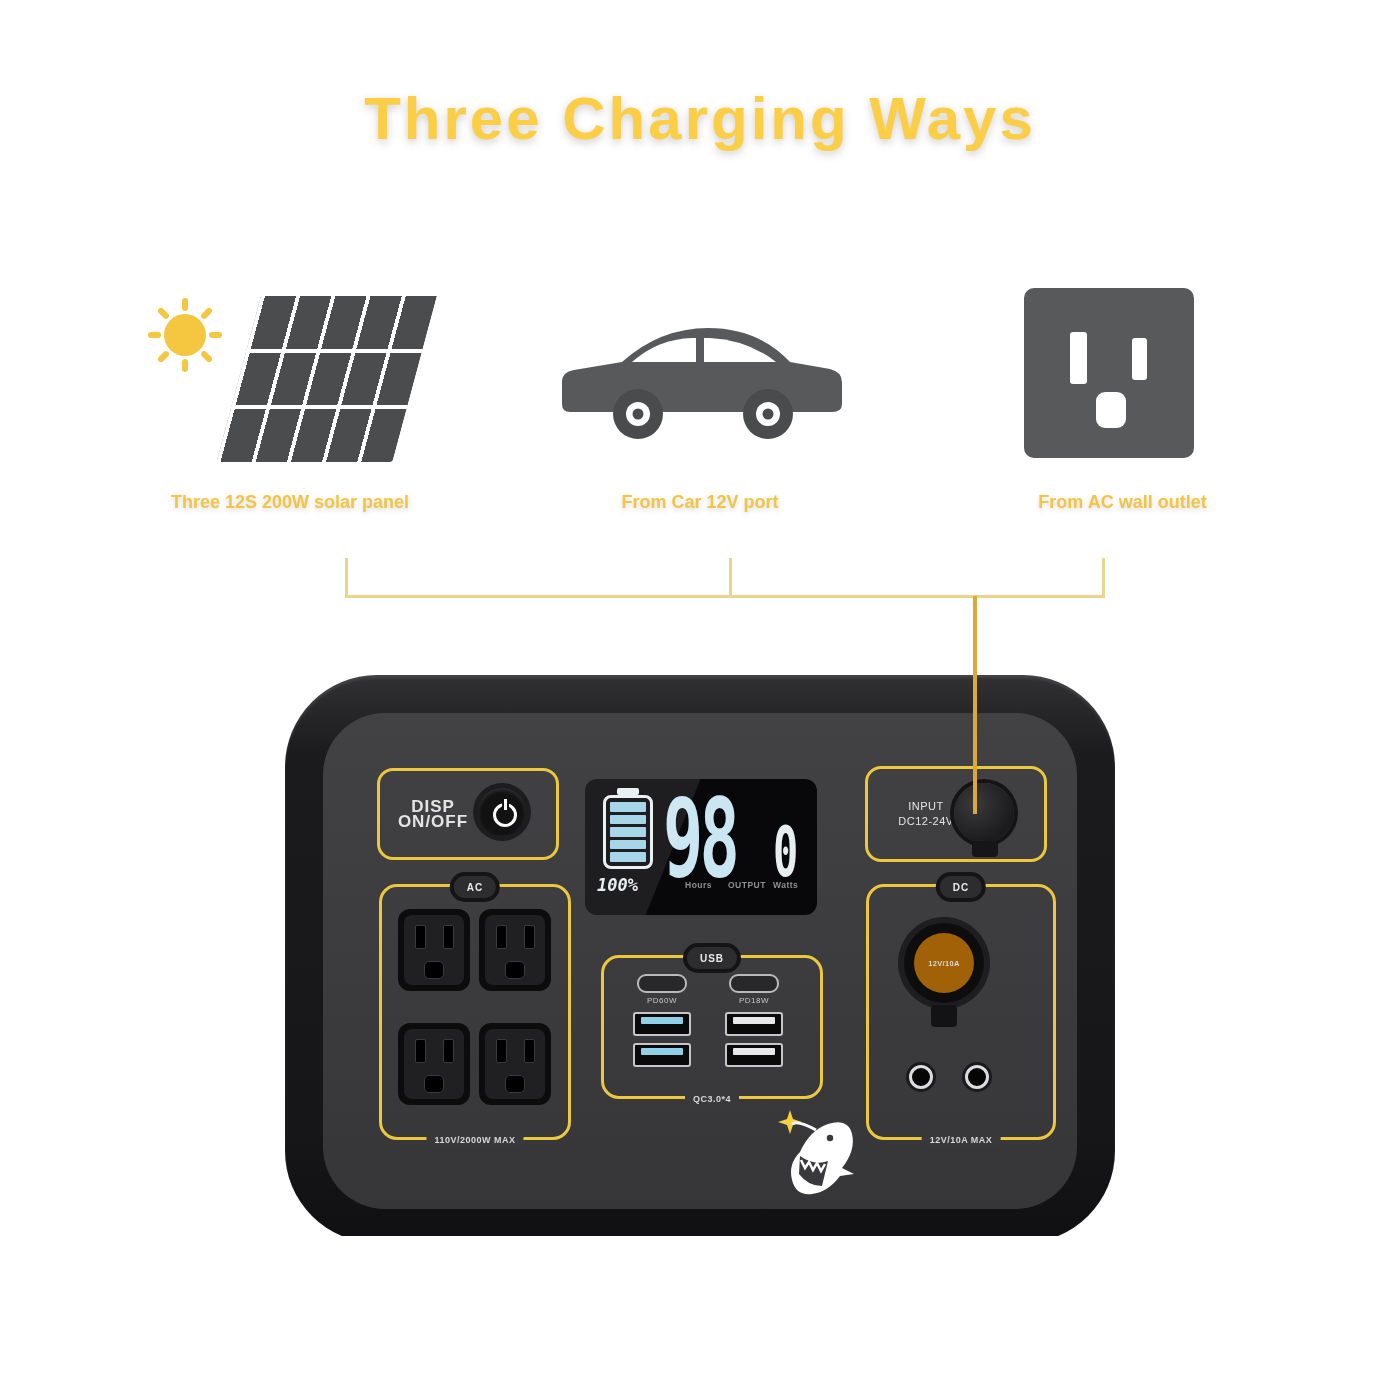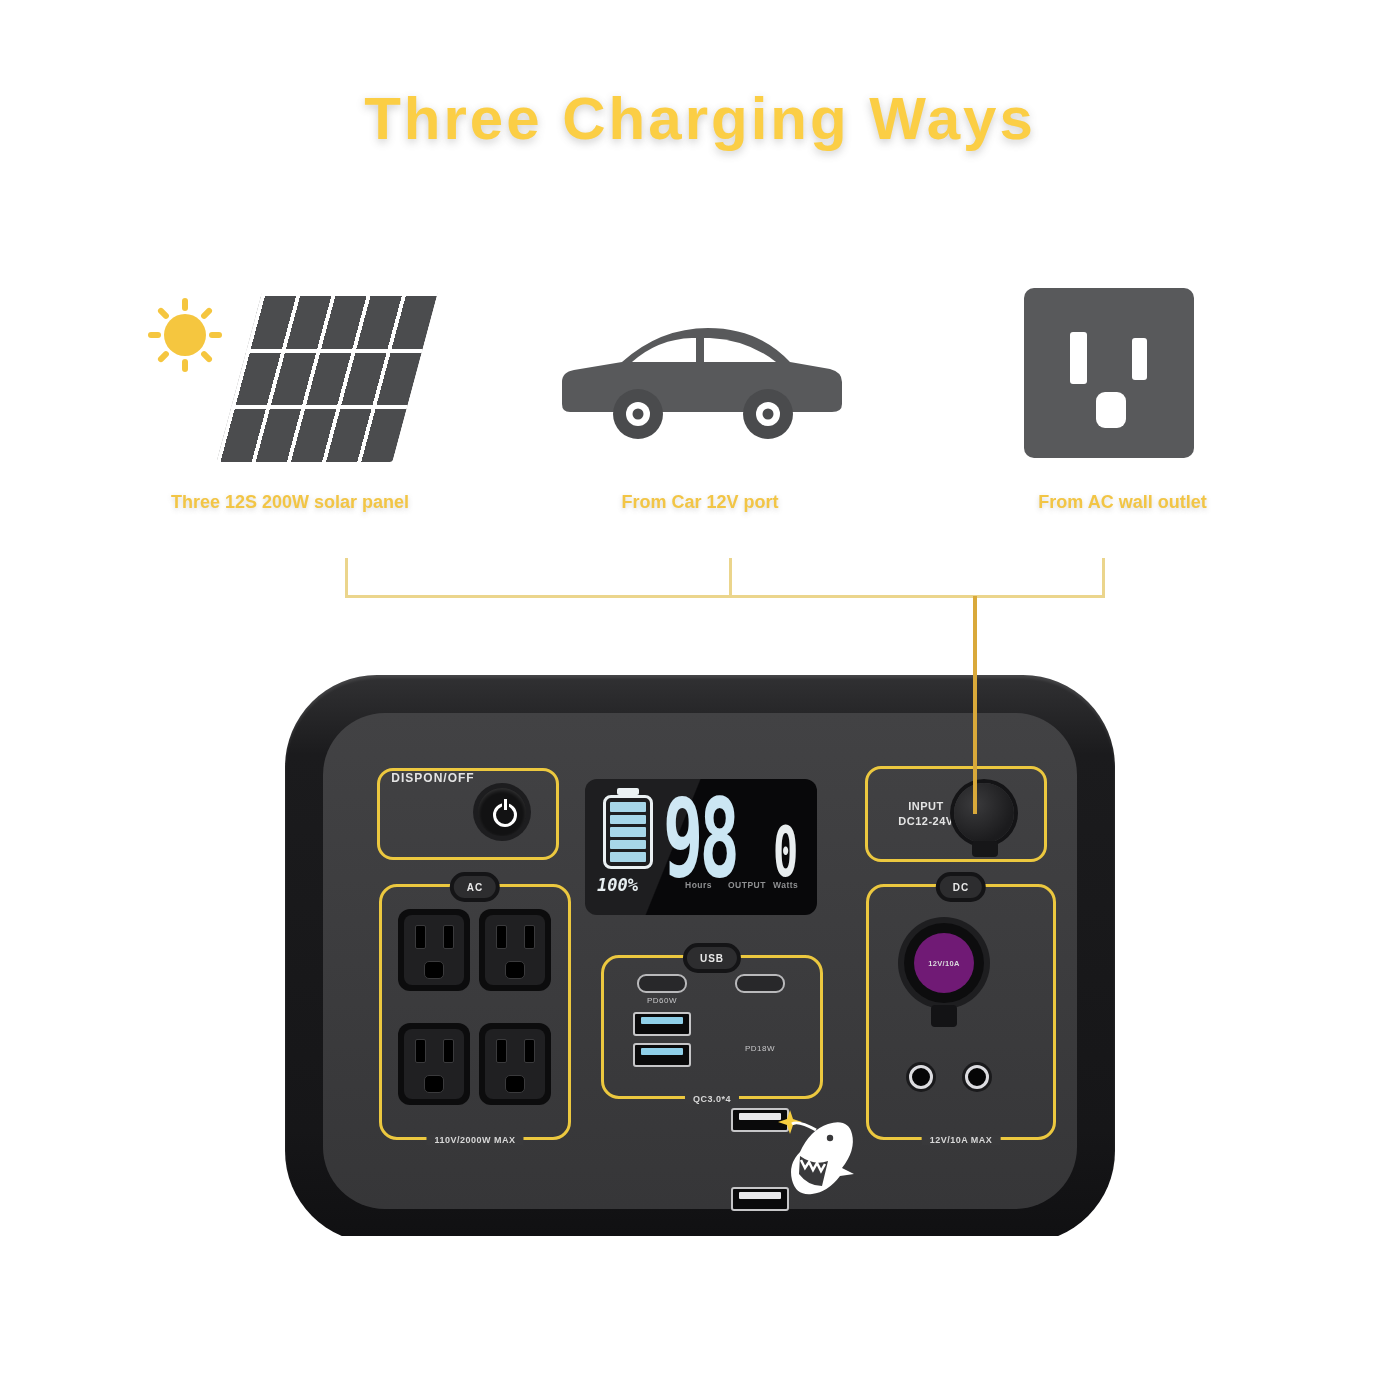--- a/index.html
+++ b/index.html
@@ -52,8 +52,8 @@
 
   
   #disp-panel{left:377px;top:768px;width:176px;height:86px;}
-  .disp-label{position:absolute;left:10px;top:0;height:100%;width:86px;display:flex;flex-direction:row;
-              justify-content:center;color:#E4E4E4;font-size:12px;font-weight:bold;
+  .disp-label{position:absolute;left:10px;top:0;height:100%;width:86px;display:flex;flex-direction:column;
+              justify-content:center;align-items:center;color:#E4E4E4;font-size:17px;font-weight:bold;
               letter-spacing:1px;line-height:15px;}
   .power-btn{position:absolute;left:98px;top:17px;width:48px;height:48px;border-radius:50%;background:#121213;
              box-shadow:0 0 0 5px #1d1d1f,inset 0 2px 4px rgba(255,255,255,0.14);}

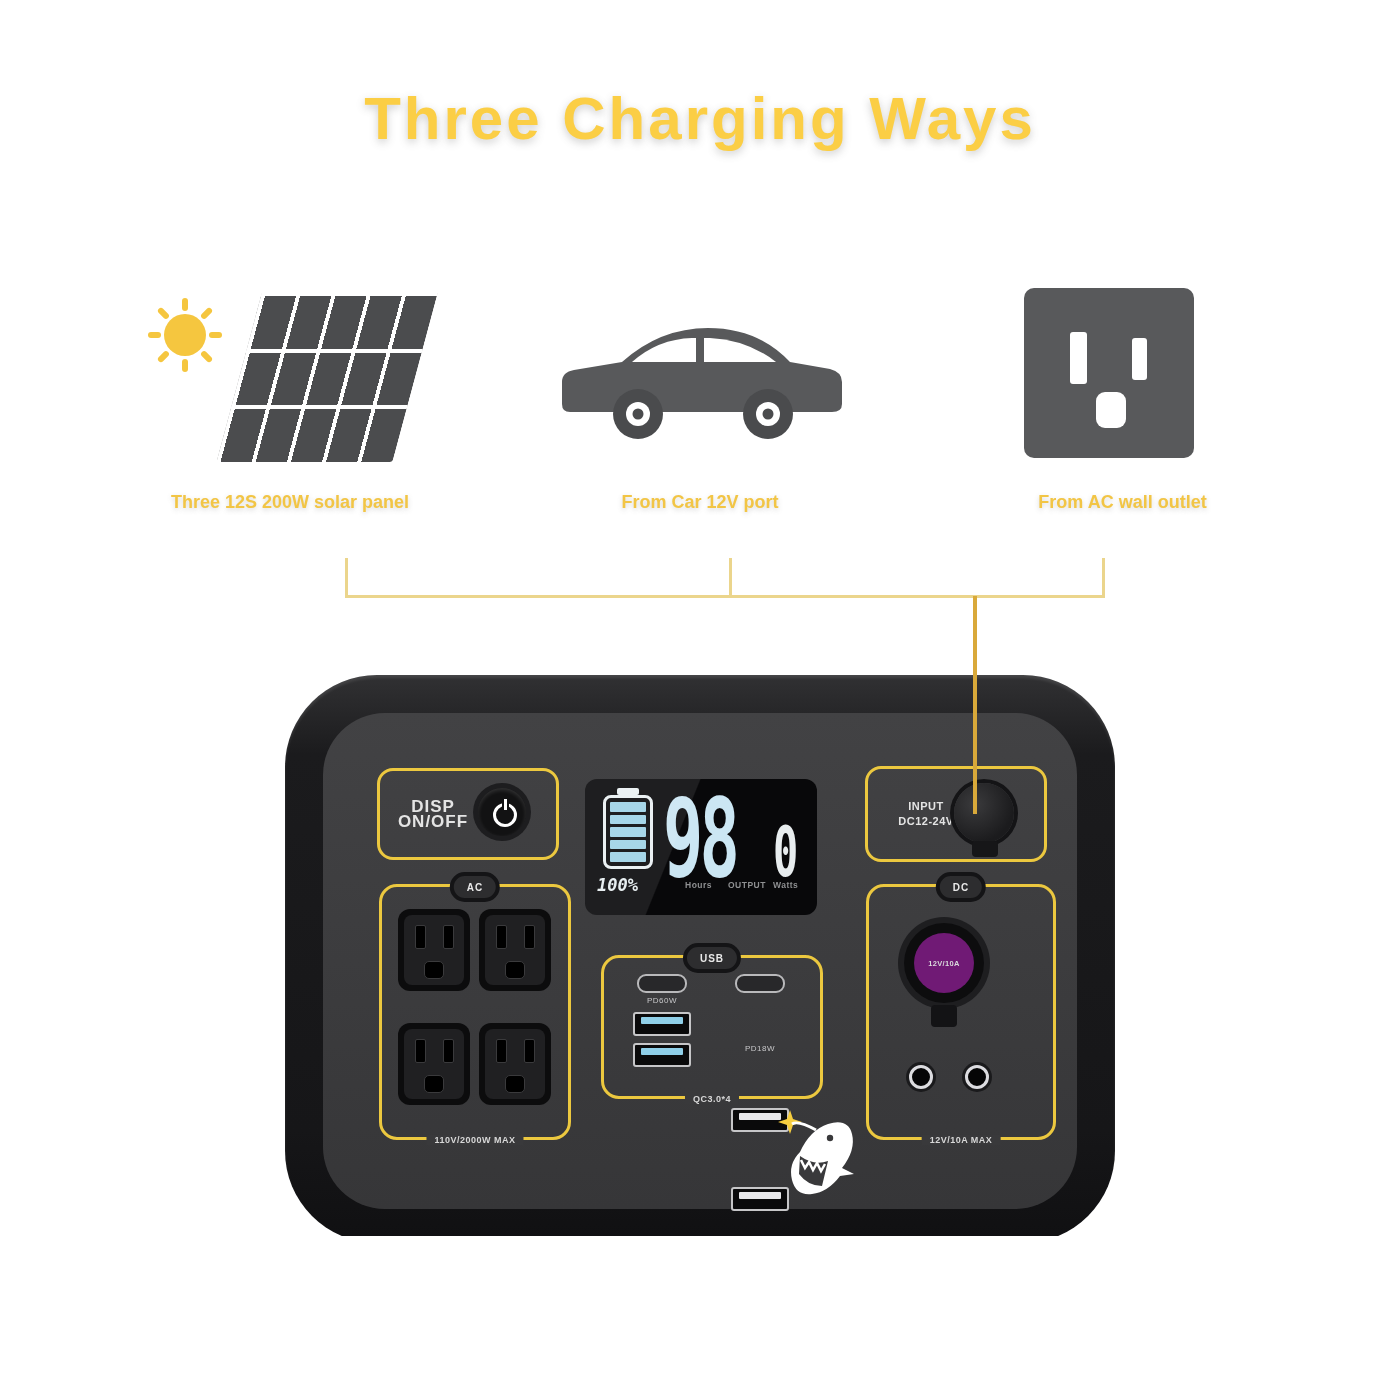--- a/index.html
+++ b/index.html
@@ -83,7 +83,7 @@
   
   #input-panel{left:865px;top:766px;width:176px;height:90px;}
   .input-label{position:absolute;left:12px;top:0;height:100%;width:92px;display:flex;flex-direction:column;
-               justify-content:center;align-items:center;color:#E4E4E4;font-size:11px;font-weight:bold;
+               justify-content:center;align-items:center;color:#E4E4E4;font-size:11px;font-weight:normal;
                letter-spacing:0.5px;line-height:15px;}
   .input-socket{position:absolute;left:86px;top:14px;width:60px;height:60px;border-radius:50%;
                 background:radial-gradient(circle at 35% 35%,#3a3a3c,#1b1b1d 70%);

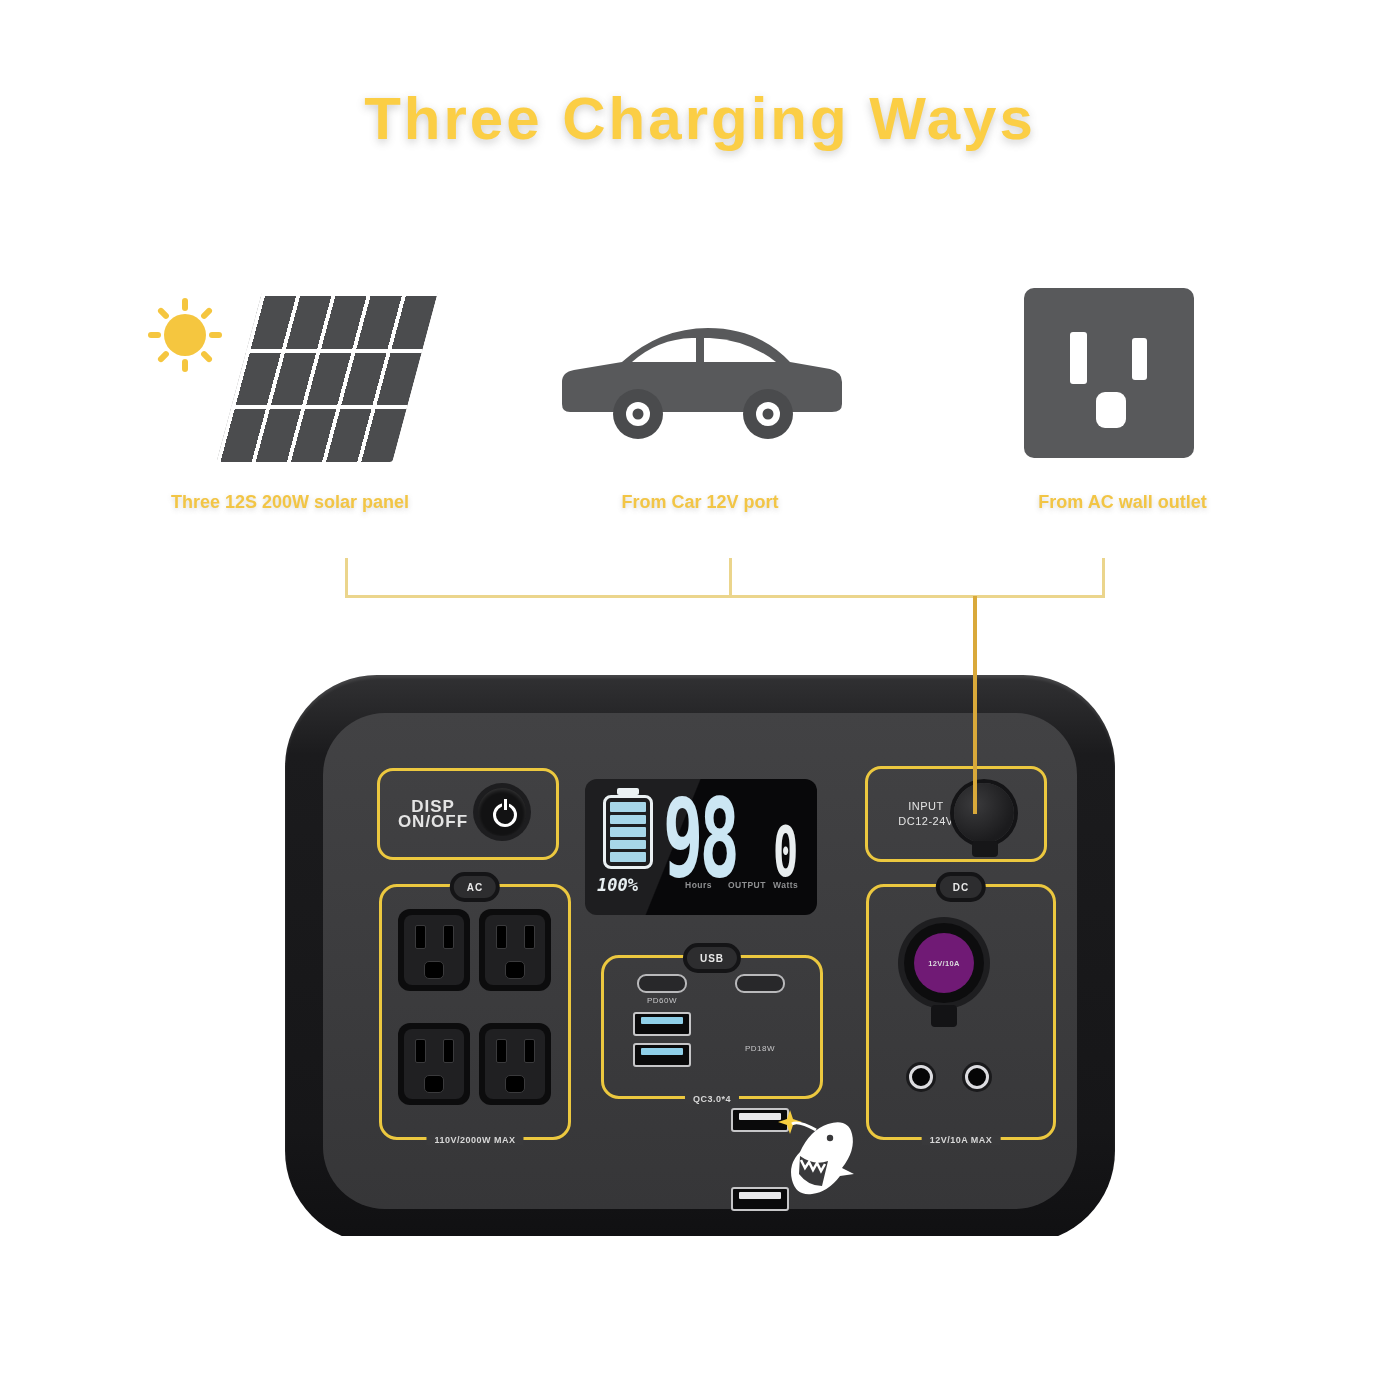--- a/index.html
+++ b/index.html
@@ -122,7 +122,7 @@
   #dc-section{left:866px;top:884px;width:184px;height:250px;}
   .dc-socket{position:absolute;left:35px;top:36px;width:80px;height:80px;border-radius:50%;background:#0d0d0e;
              box-shadow:0 0 0 6px #1e1e20;}
-  .dc-flap{position:absolute;inset:10px;border-radius:50%;background:#701a75;display:flex;align-items:center;
+  .dc-flap{position:absolute;inset:10px;border-radius:50%;background:#a16207;display:flex;align-items:center;
            justify-content:center;color:#D9D9DB;font-size:7.5px;font-weight:bold;letter-spacing:0.3px;}
   .dc-tab{position:absolute;left:62px;top:118px;width:26px;height:22px;background:#131315;border-radius:4px;}
   .dc-port{position:absolute;top:178px;width:18px;height:18px;border-radius:50%;border:3px solid #DCDCE0;

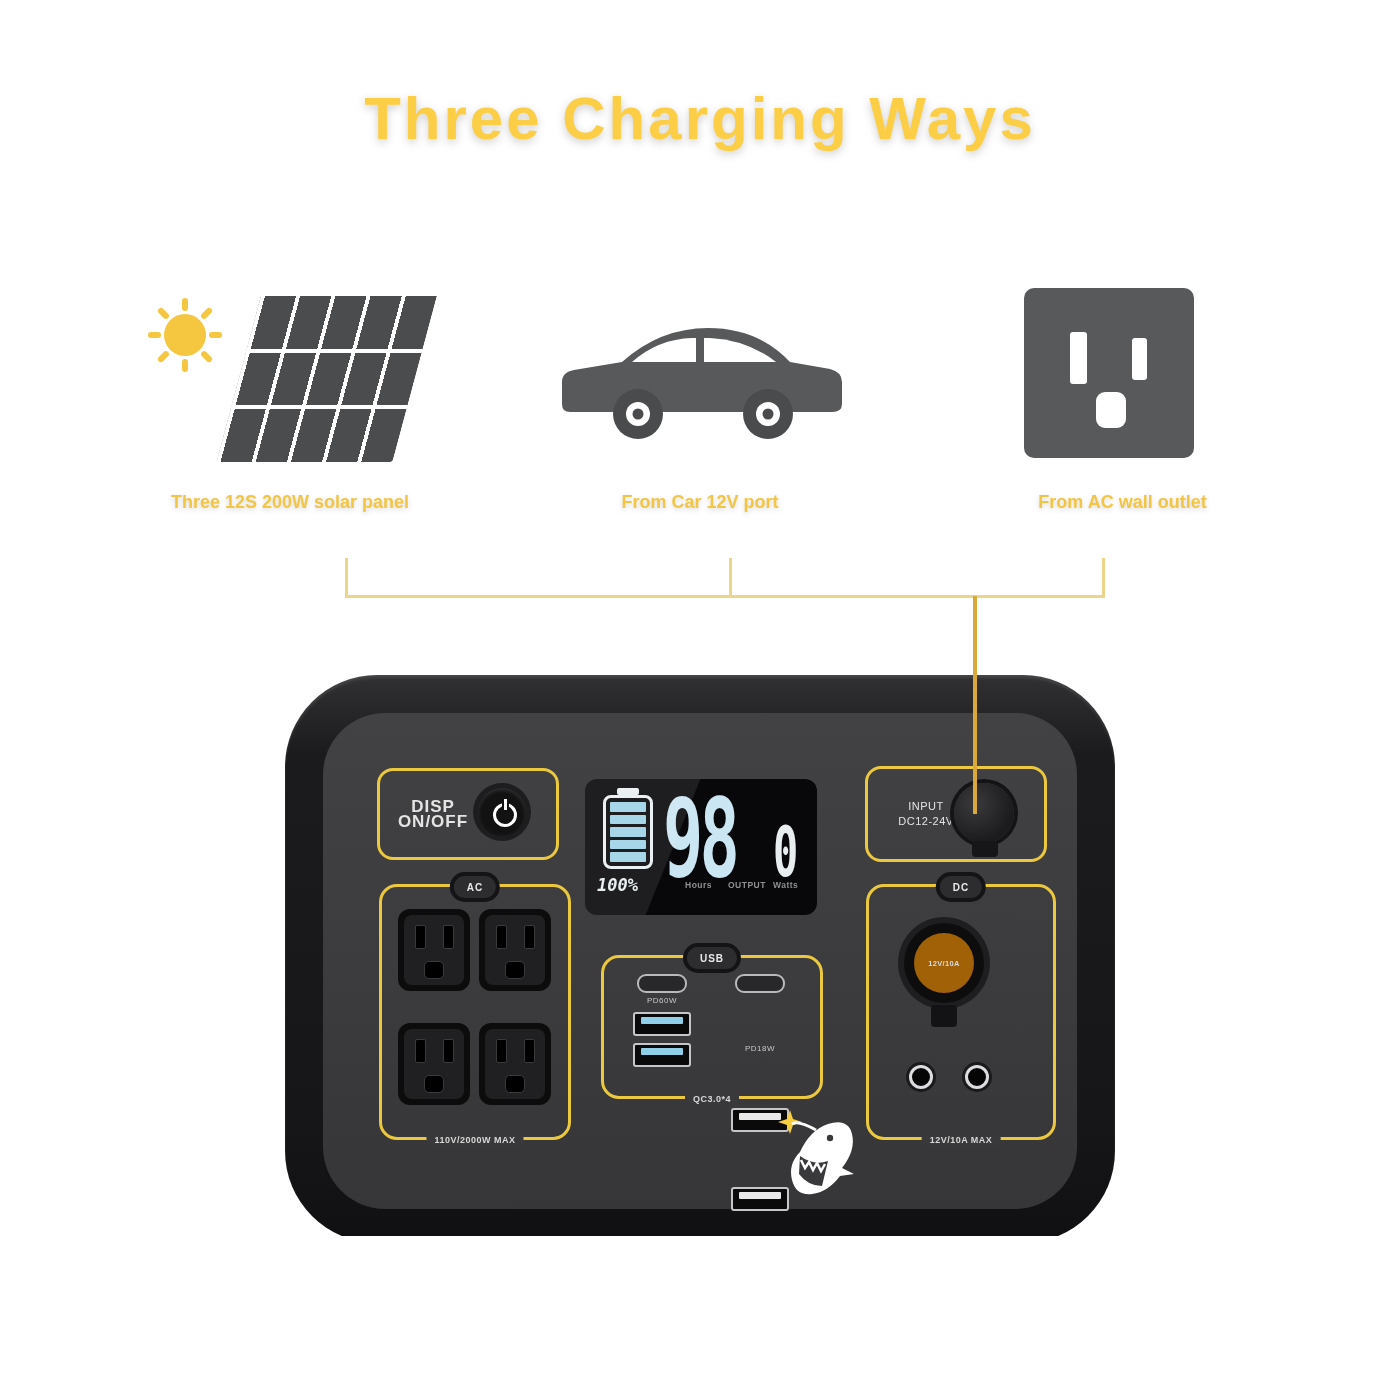--- a/index.html
+++ b/index.html
@@ -110,7 +110,7 @@
   
   #usb-section{left:601px;top:955px;width:216px;height:138px;}
   .usb-col{position:absolute;top:16px;width:64px;display:flex;flex-direction:column;align-items:center;}
-  #usb-col-l{left:26px;} #usb-col-r{left:124px;gap:48px;}
+  #usb-col-l{left:26px;} #usb-col-r{left:118px;}
   .usb-c{width:46px;height:15px;border:2px solid #b9b9bb;background:#28282a;border-radius:9px;}
   .usb-lbl{margin-top:3px;font-size:8px;font-weight:normal;color:#C7C7C9;letter-spacing:0.5px;}
   .usb-a{margin-top:7px;width:54px;height:20px;border:2px solid #C6C6C8;background:#0a0a0b;border-radius:3px;

